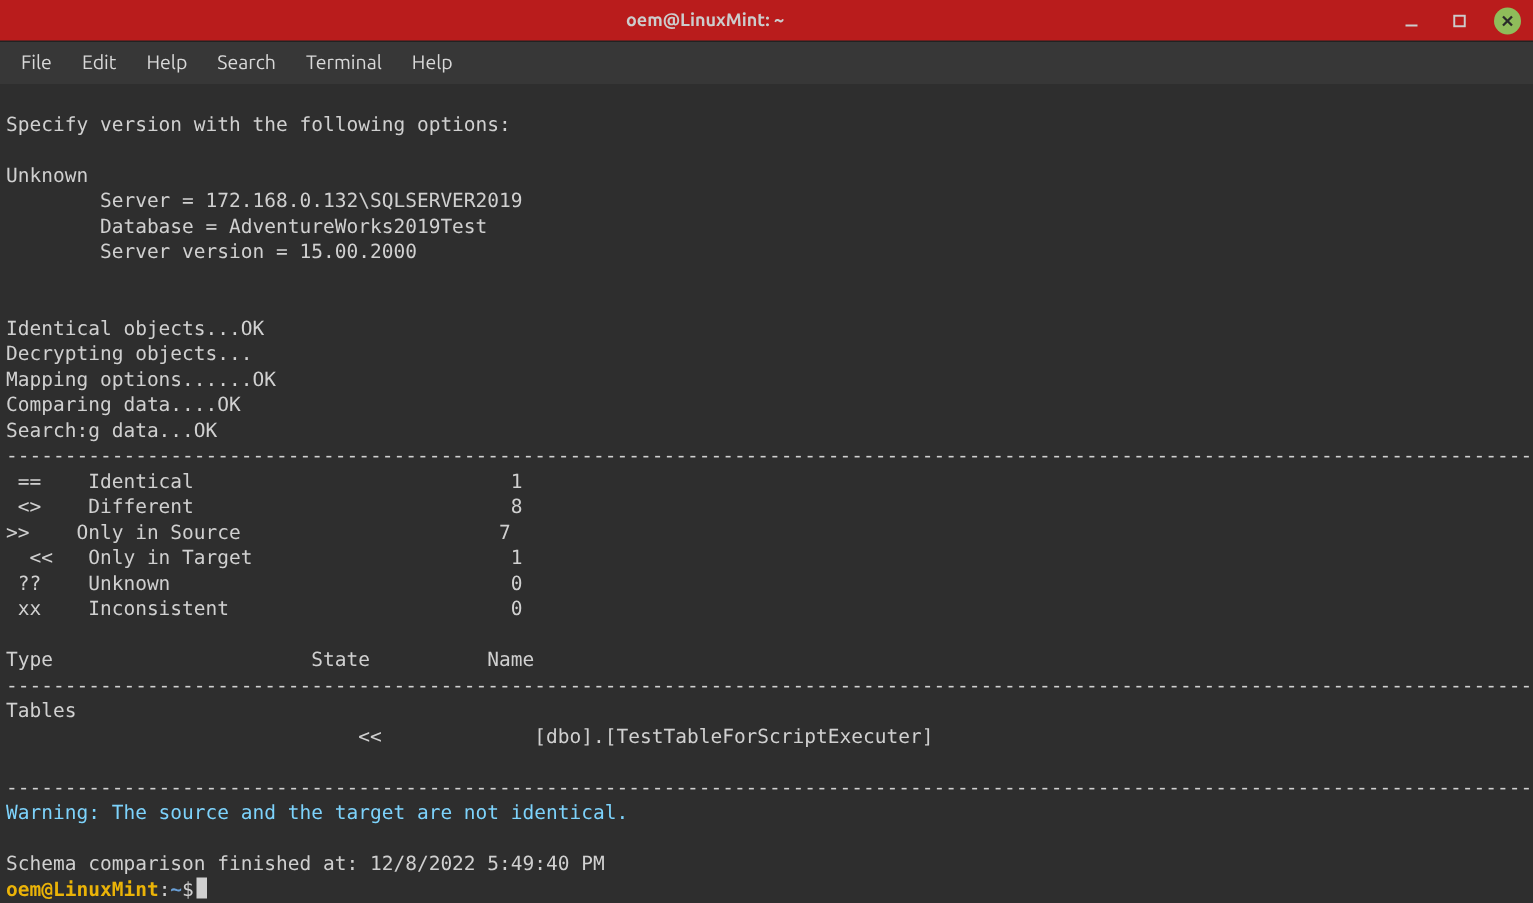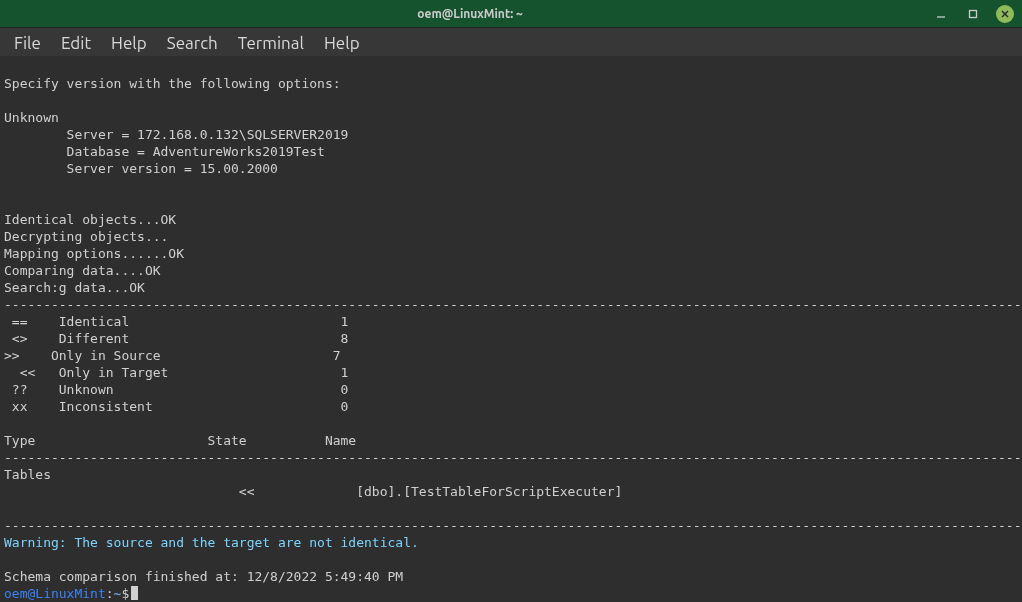--- a/index.html
+++ b/index.html
@@ -20,7 +20,7 @@
     }
     .titlebar {
       height: 28px;
-      background: #14532d;
+      background: #b91c1c;
       display: flex;
       align-items: center;
       padding: 12px 8px;

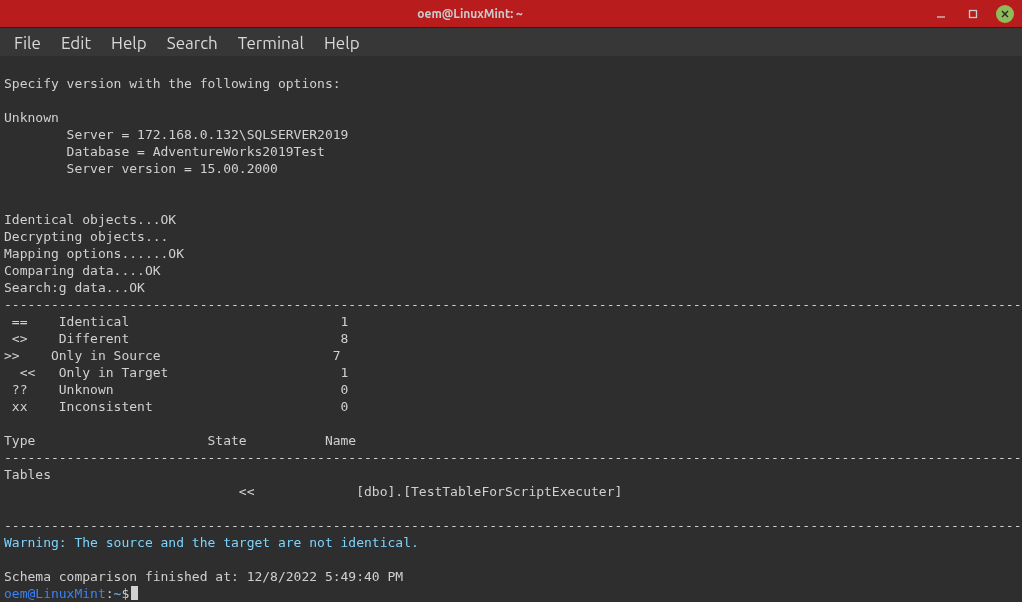--- a/index.html
+++ b/index.html
@@ -76,7 +76,7 @@
       align-items: center;
       padding: 0 4px;
       font-family: "Ubuntu", "DejaVu Sans", sans-serif;
-      font-size: 17px;
+      font-size: 13px;
       color: #d8d8d8;
       gap: 0;
     }

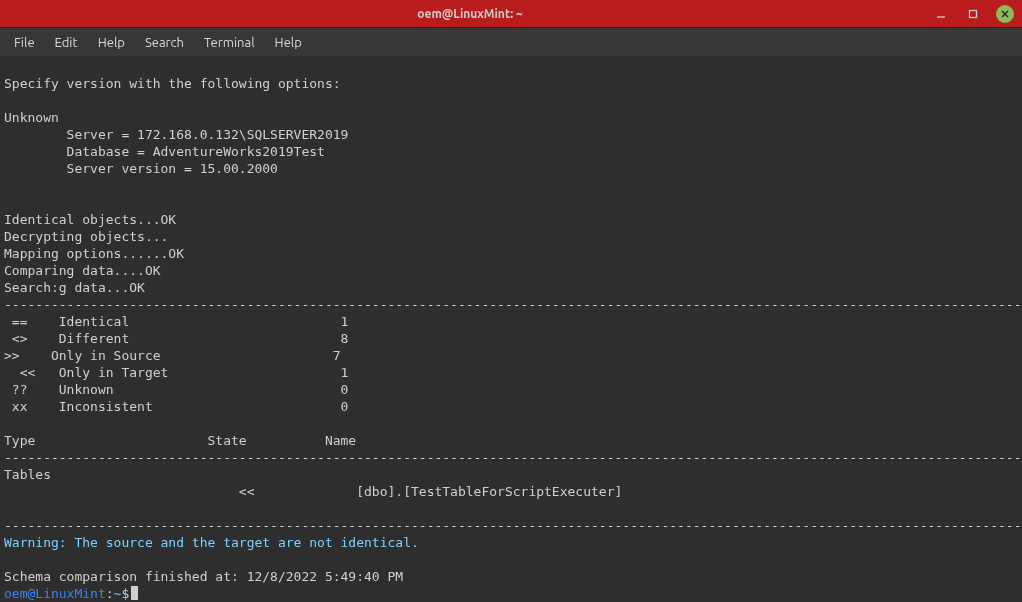--- a/index.html
+++ b/index.html
@@ -98,8 +98,8 @@
       color: #7dd3fc;
     }
     .prompt-user {
-      color: #3b82f6;
-      font-weight: normal;
+      color: #eab308;
+      font-weight: bold;
     }
     .prompt-path {
       color: #6aa0d8;

